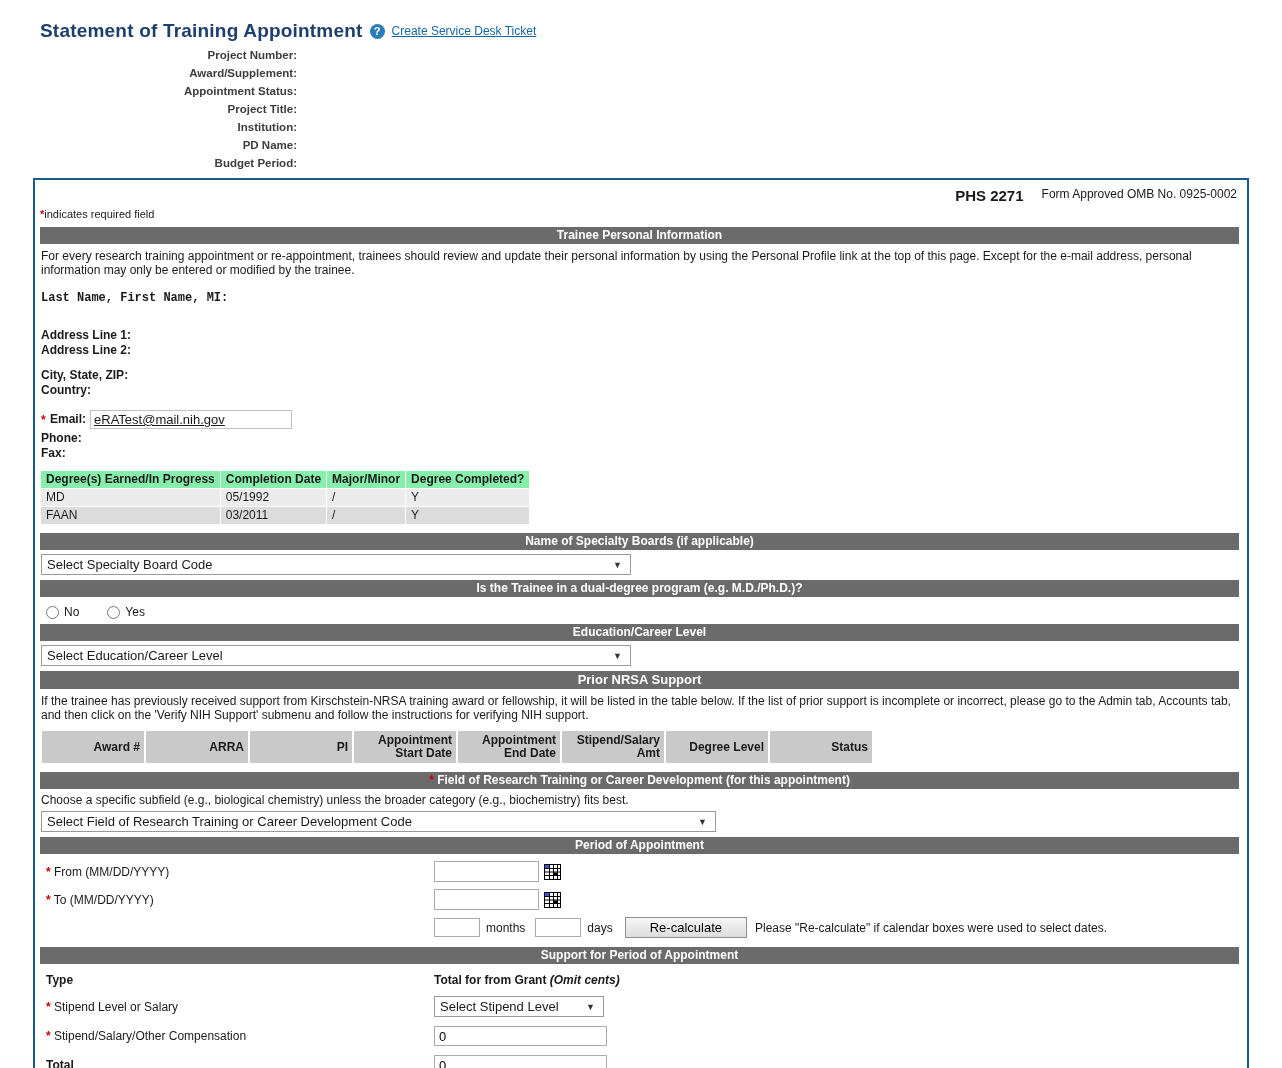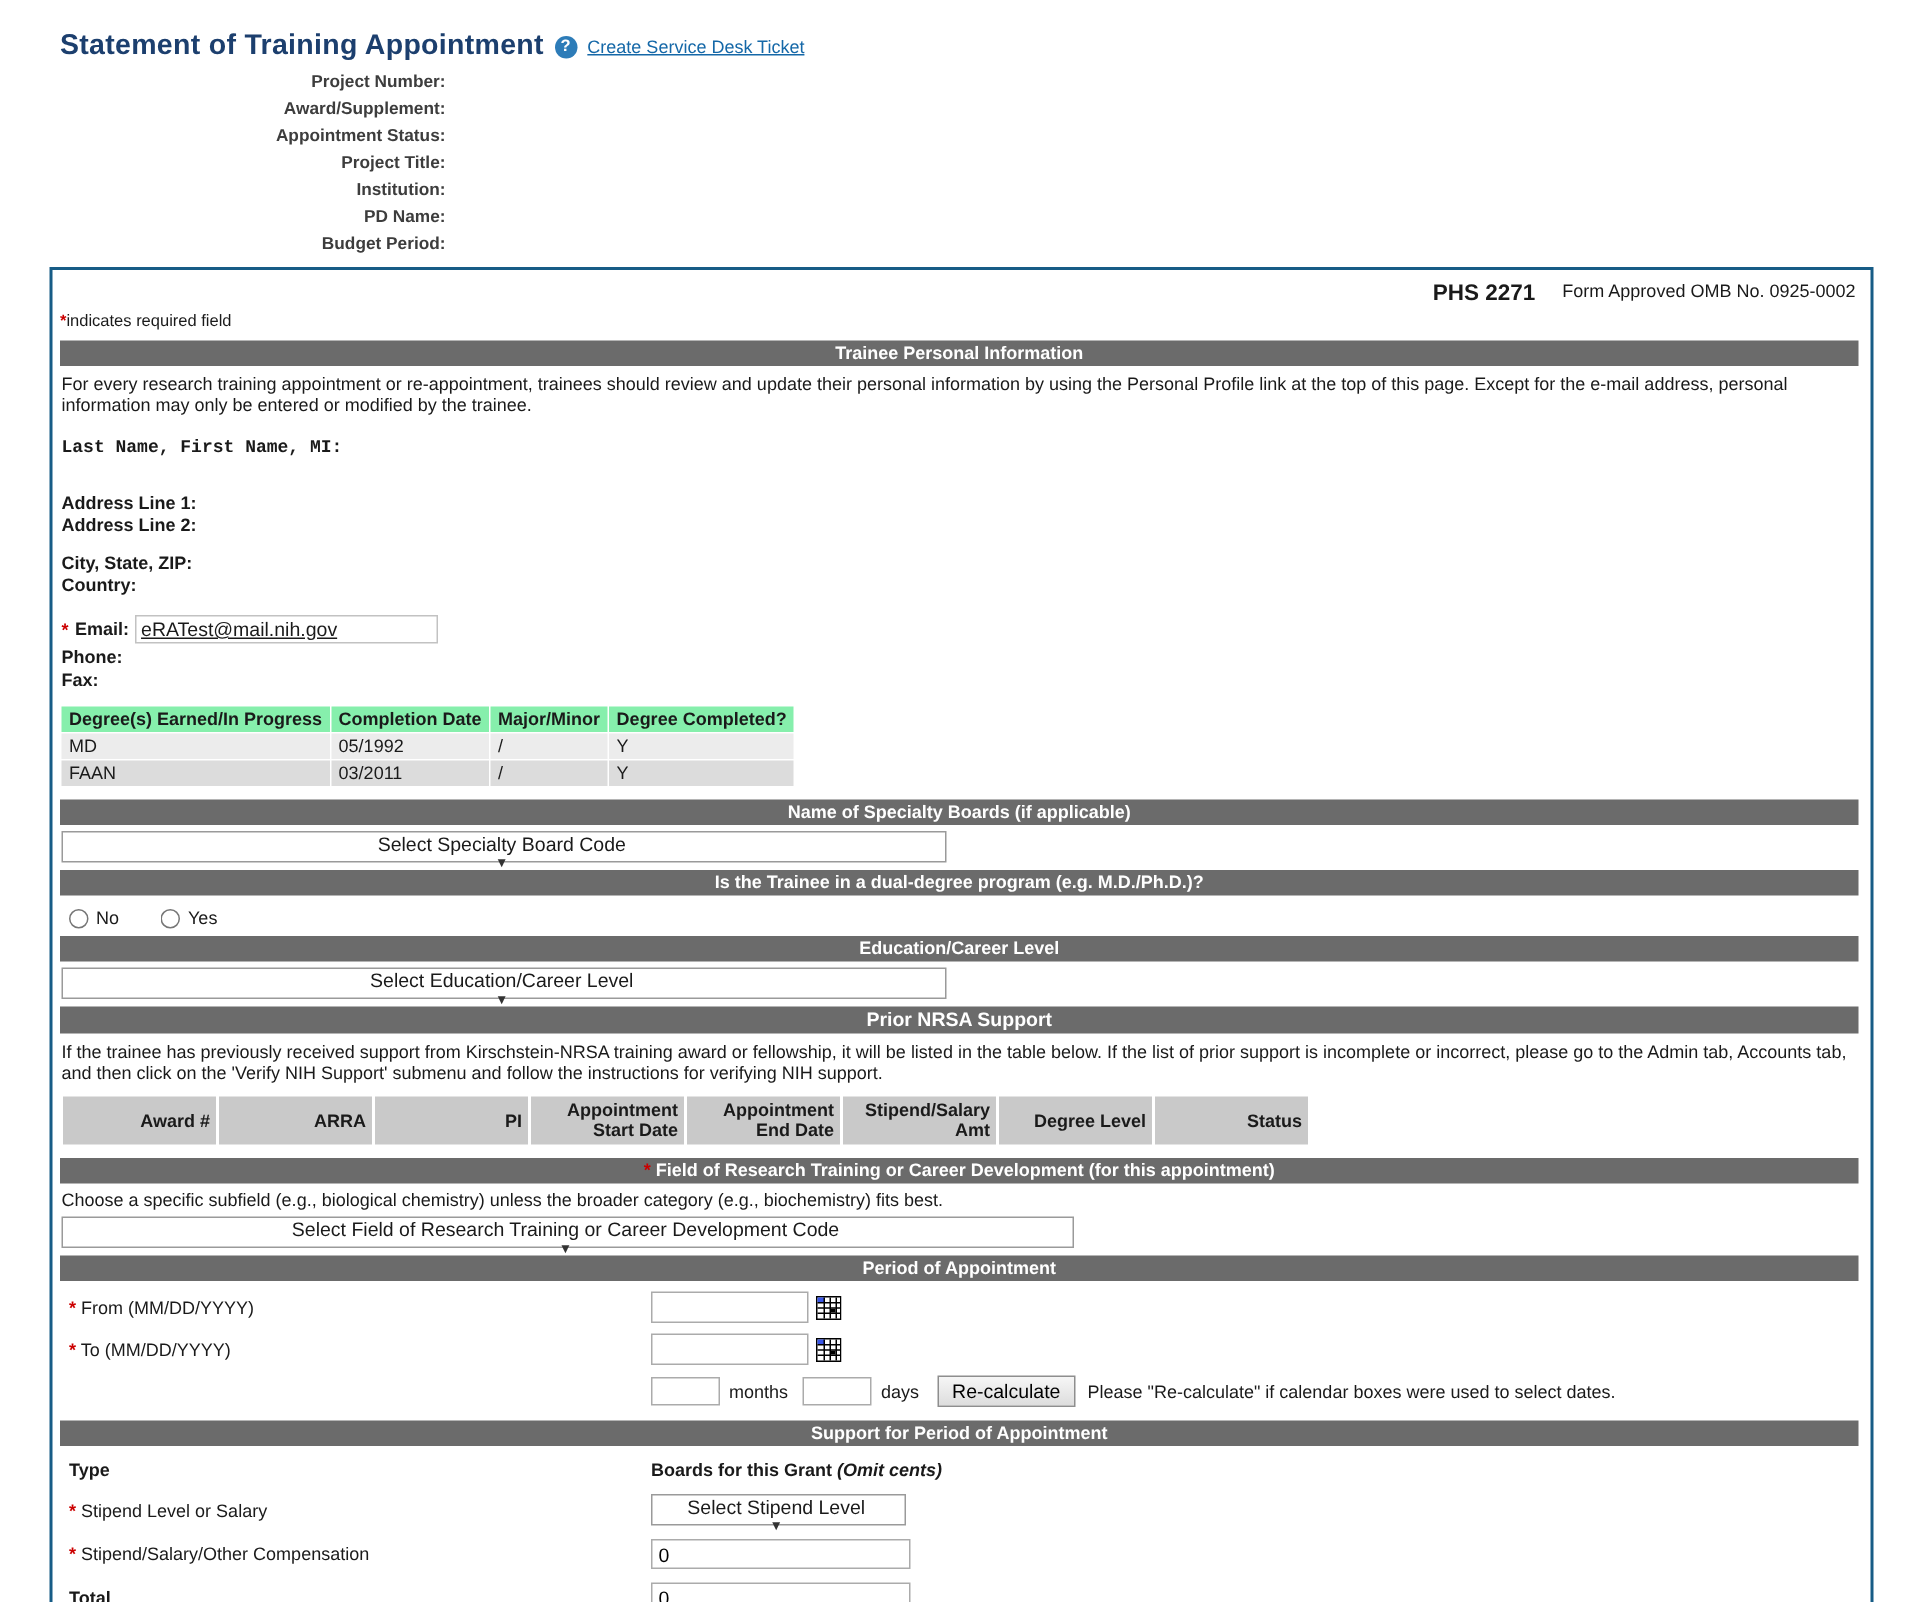--- a/index.html
+++ b/index.html
@@ -80,7 +80,7 @@
   .fake-select {
     height: 21px; background: #fff; border: 1px solid #9a9a9a;
     display: flex; align-items: center; justify-content: space-between;
-    padding: 0 8px 0 5px; margin: 4px 0 1px 1px; cursor: pointer; flex-direction: column;
+    padding: 0 8px 0 5px; margin: 4px 0 1px 1px; cursor: pointer;
   }
   .fake-select .sel-text { font-size: 13px; color: #1a1a1a; white-space: nowrap; }
   .fake-select .sel-arrow { font-size: 9px; color: #333; }

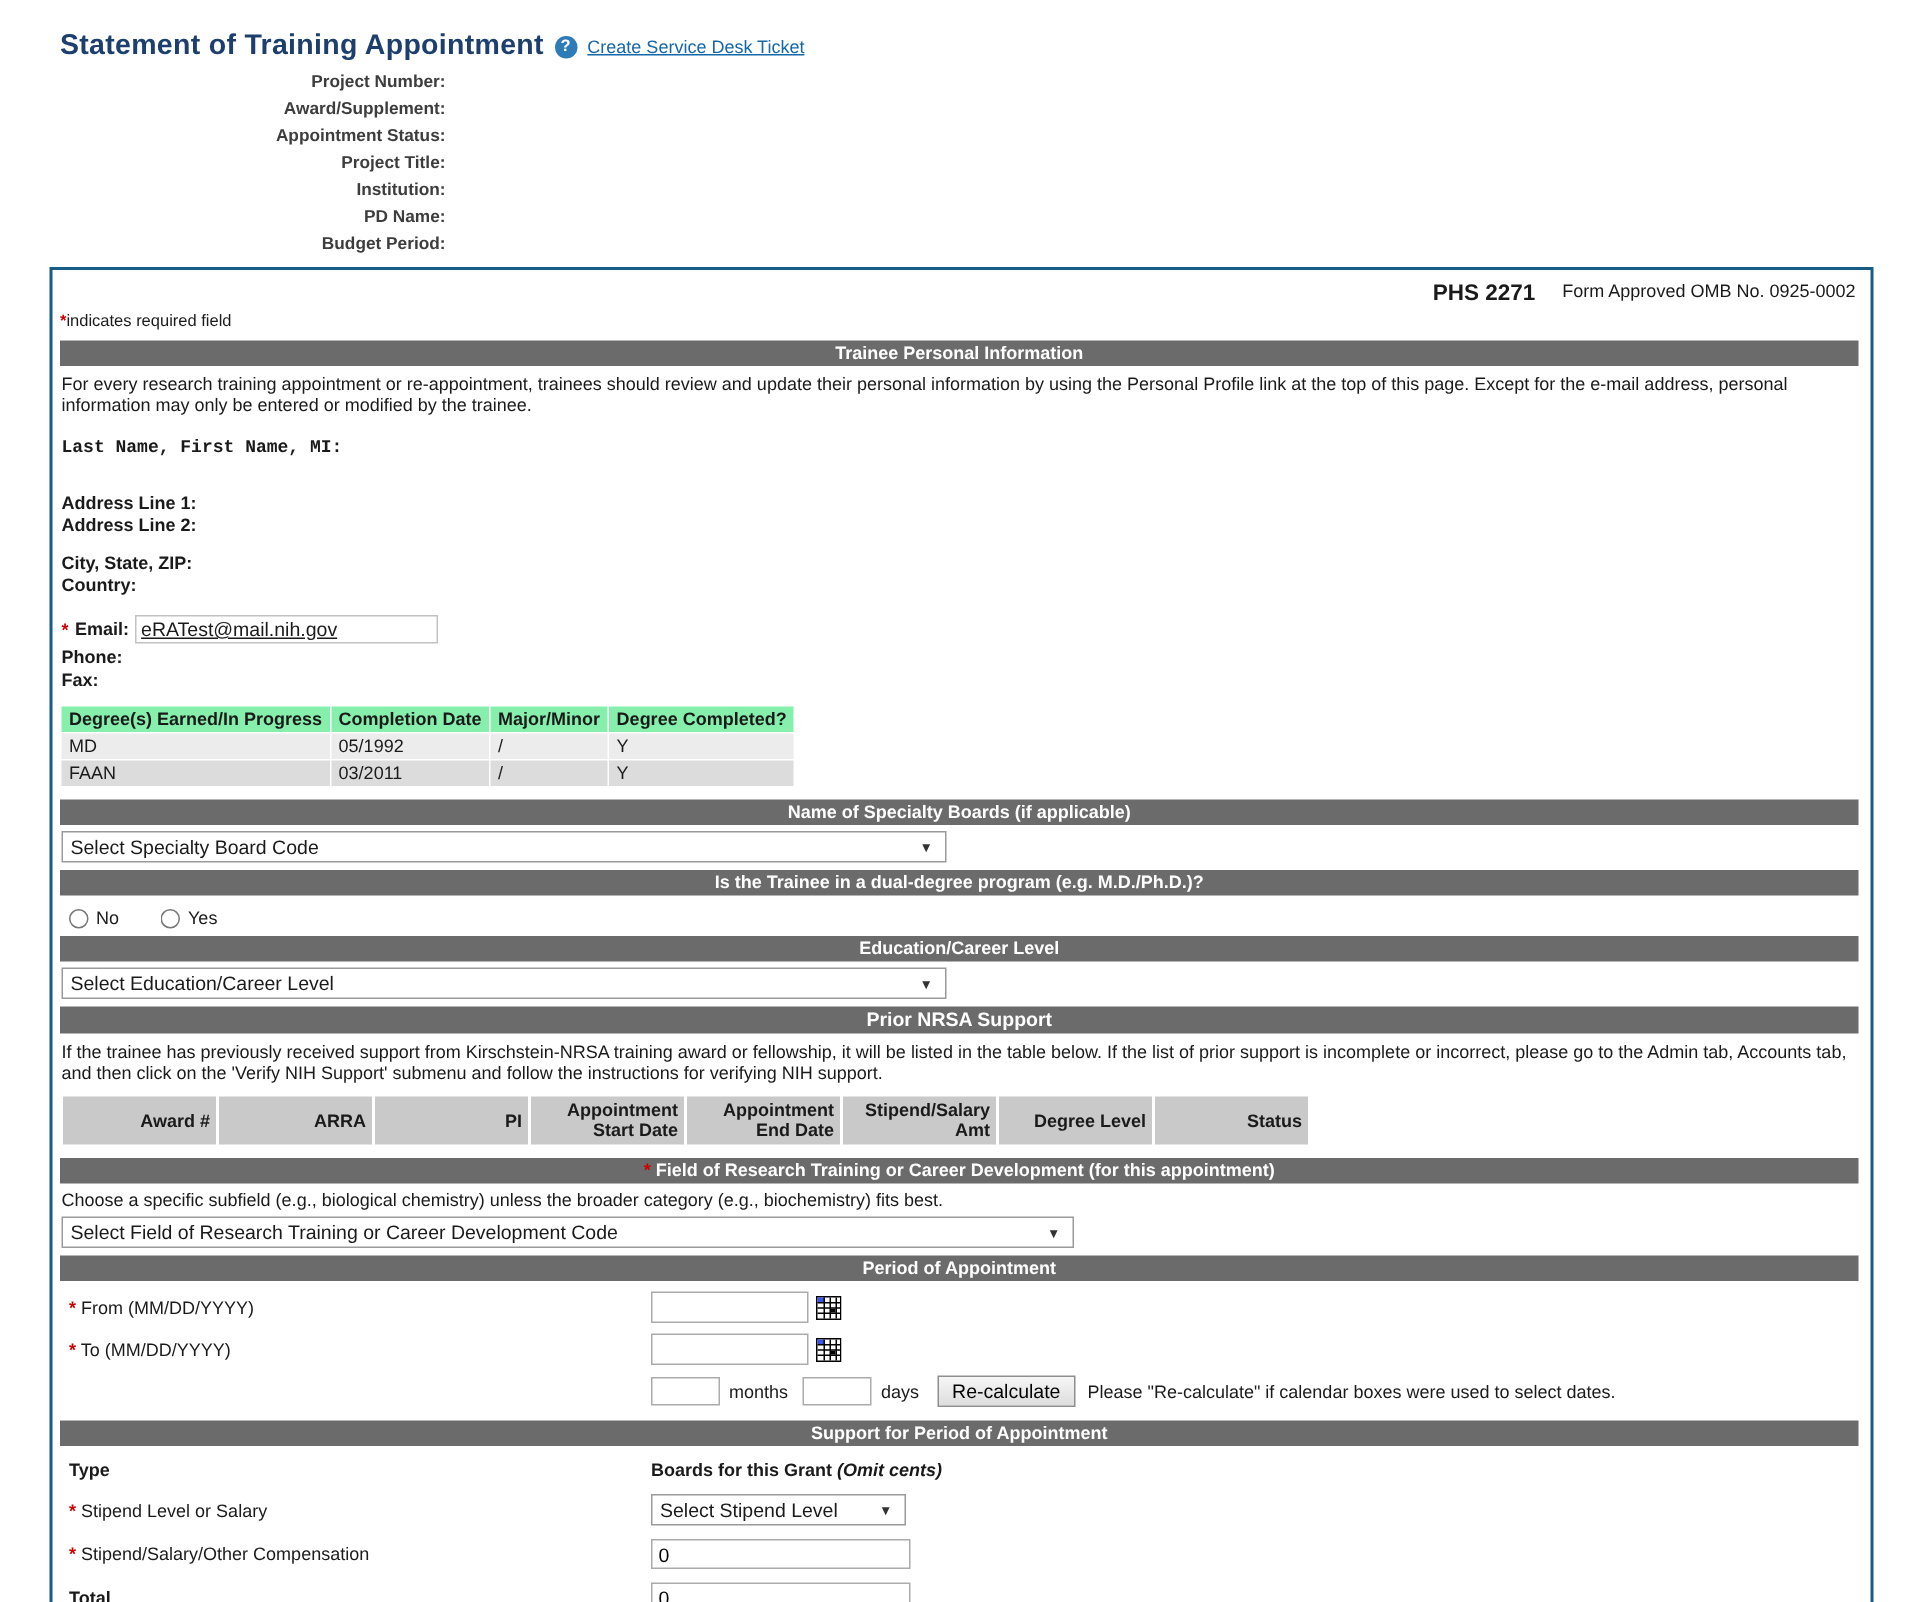--- a/index.html
+++ b/index.html
@@ -107,7 +107,7 @@
   .recalc-btn {
     font-family: "Liberation Sans", sans-serif; font-size: 13px;
     background: linear-gradient(#f6f6f6, #dddddd);
-    border: 1px solid #8e8e8e; padding: 2px 9px; margin: 0 8px 0 2px; cursor: pointer;
+    border: 1px solid #8e8e8e; padding: 2px 24px; margin: 0 8px 0 2px; cursor: pointer;
   }
   .recalc-note { font-size: 12px; }
 

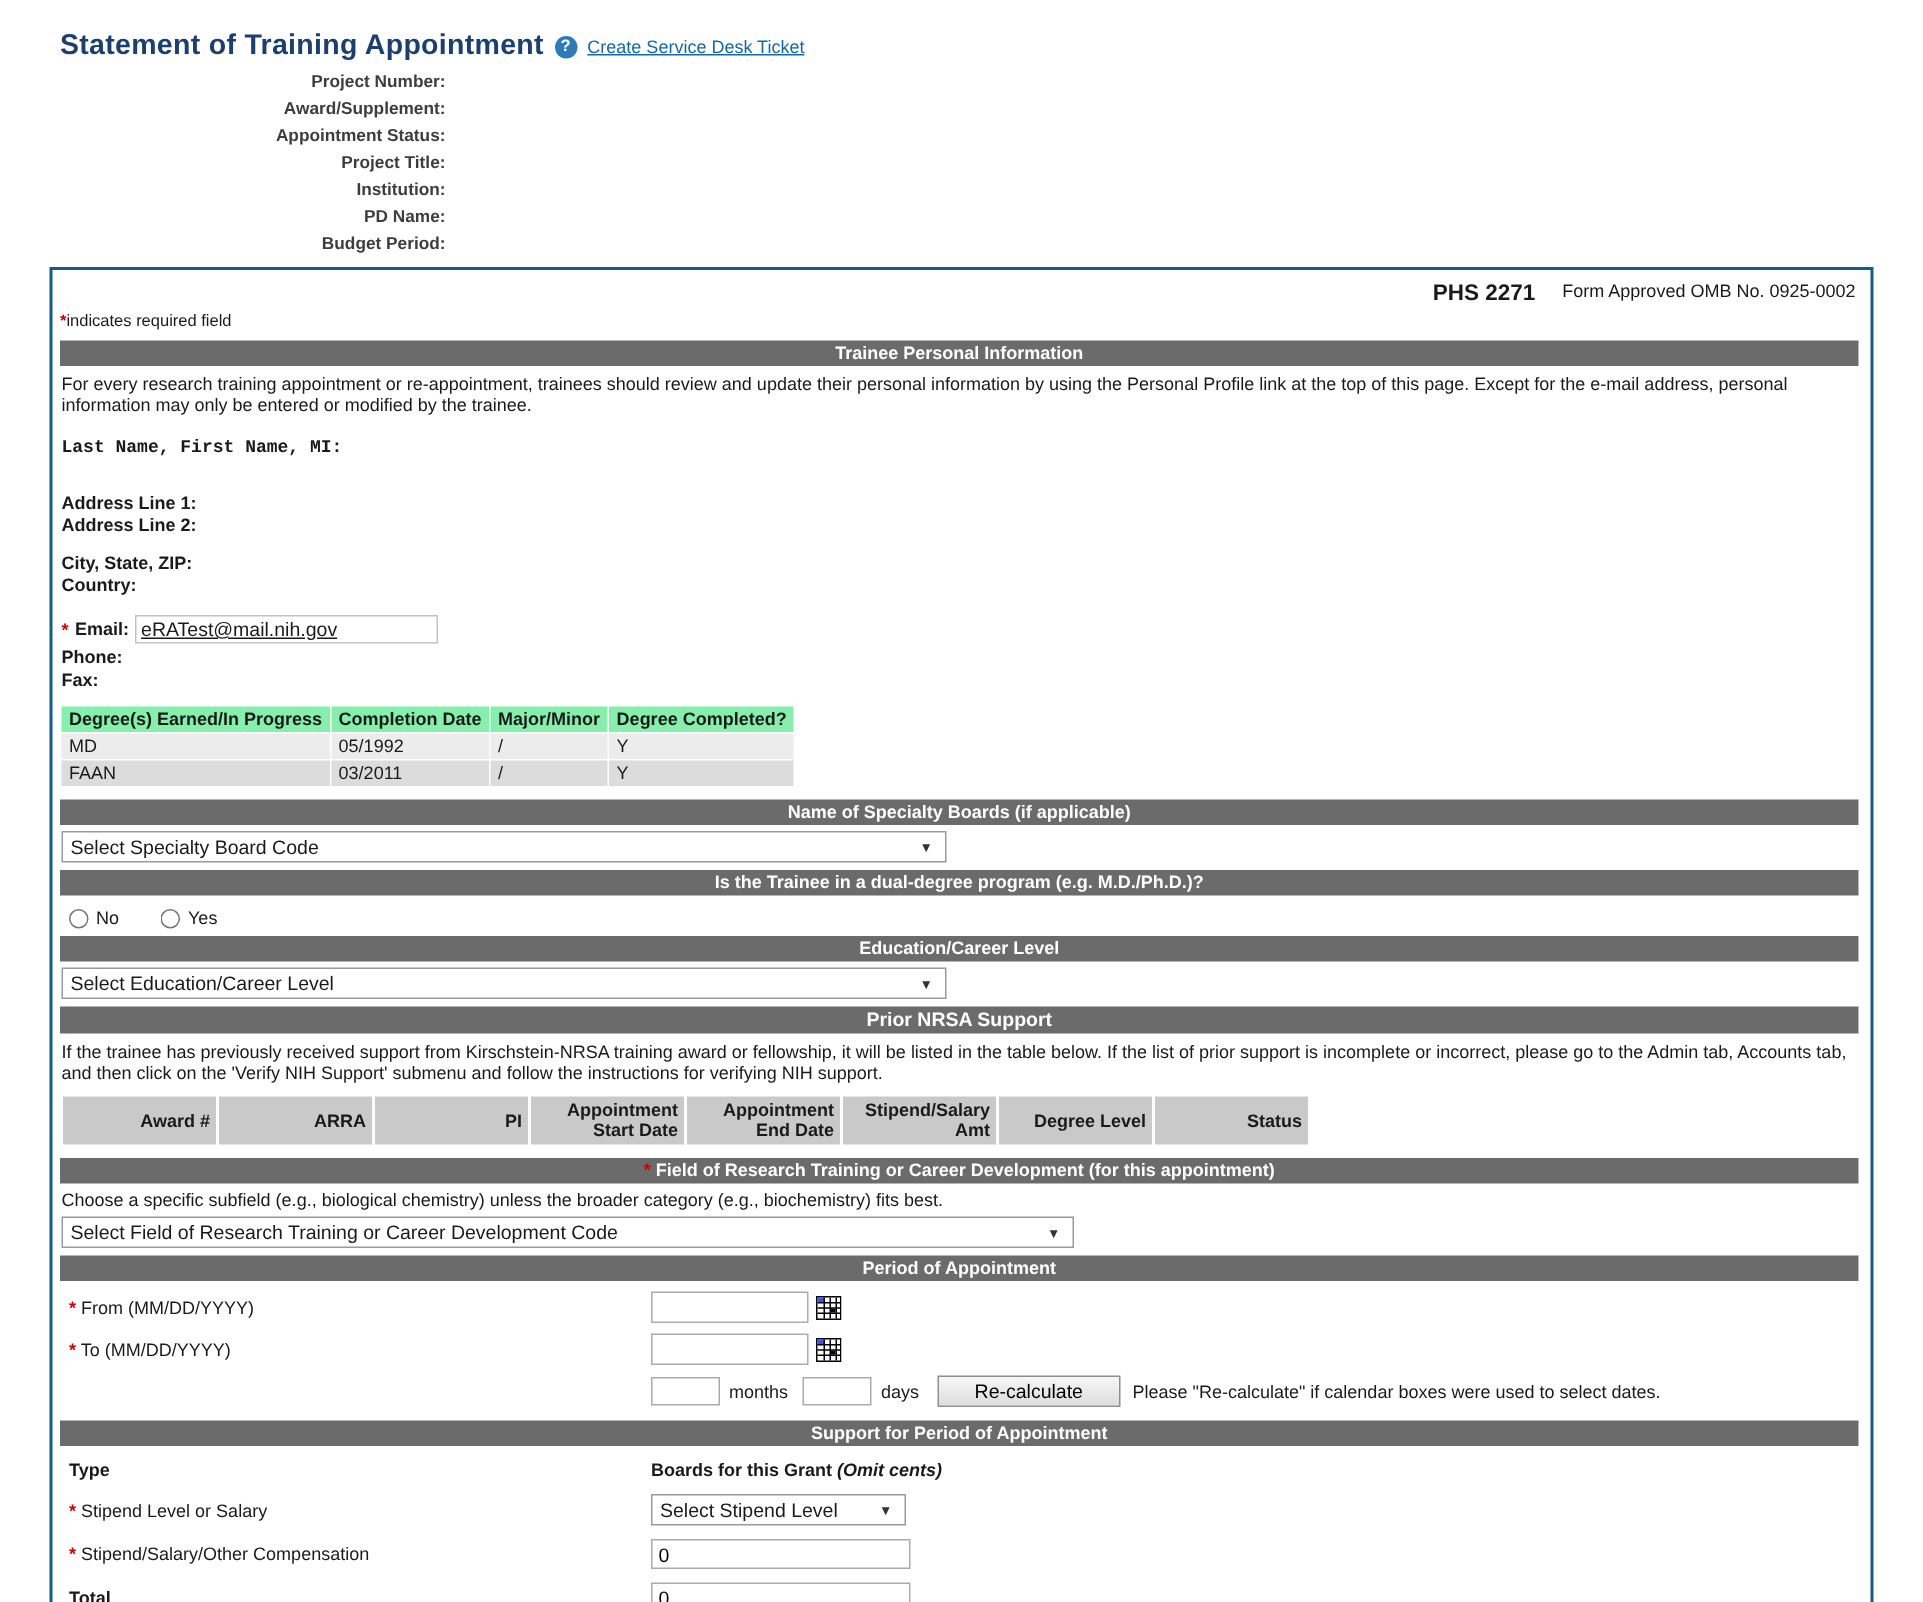--- a/index.html
+++ b/index.html
@@ -286,7 +286,7 @@
 
   <div class="support-row">
     <span class="support-label bold">Type</span>
-    <span class="grant-header"><span>Boards for this Grant </span><span class="italic">(Omit cents)</span></span>
+    <span class="grant-header"><span>Total for from Grant </span><span class="italic">(Omit cents)</span></span>
   </div>
 
   <div class="support-row">

